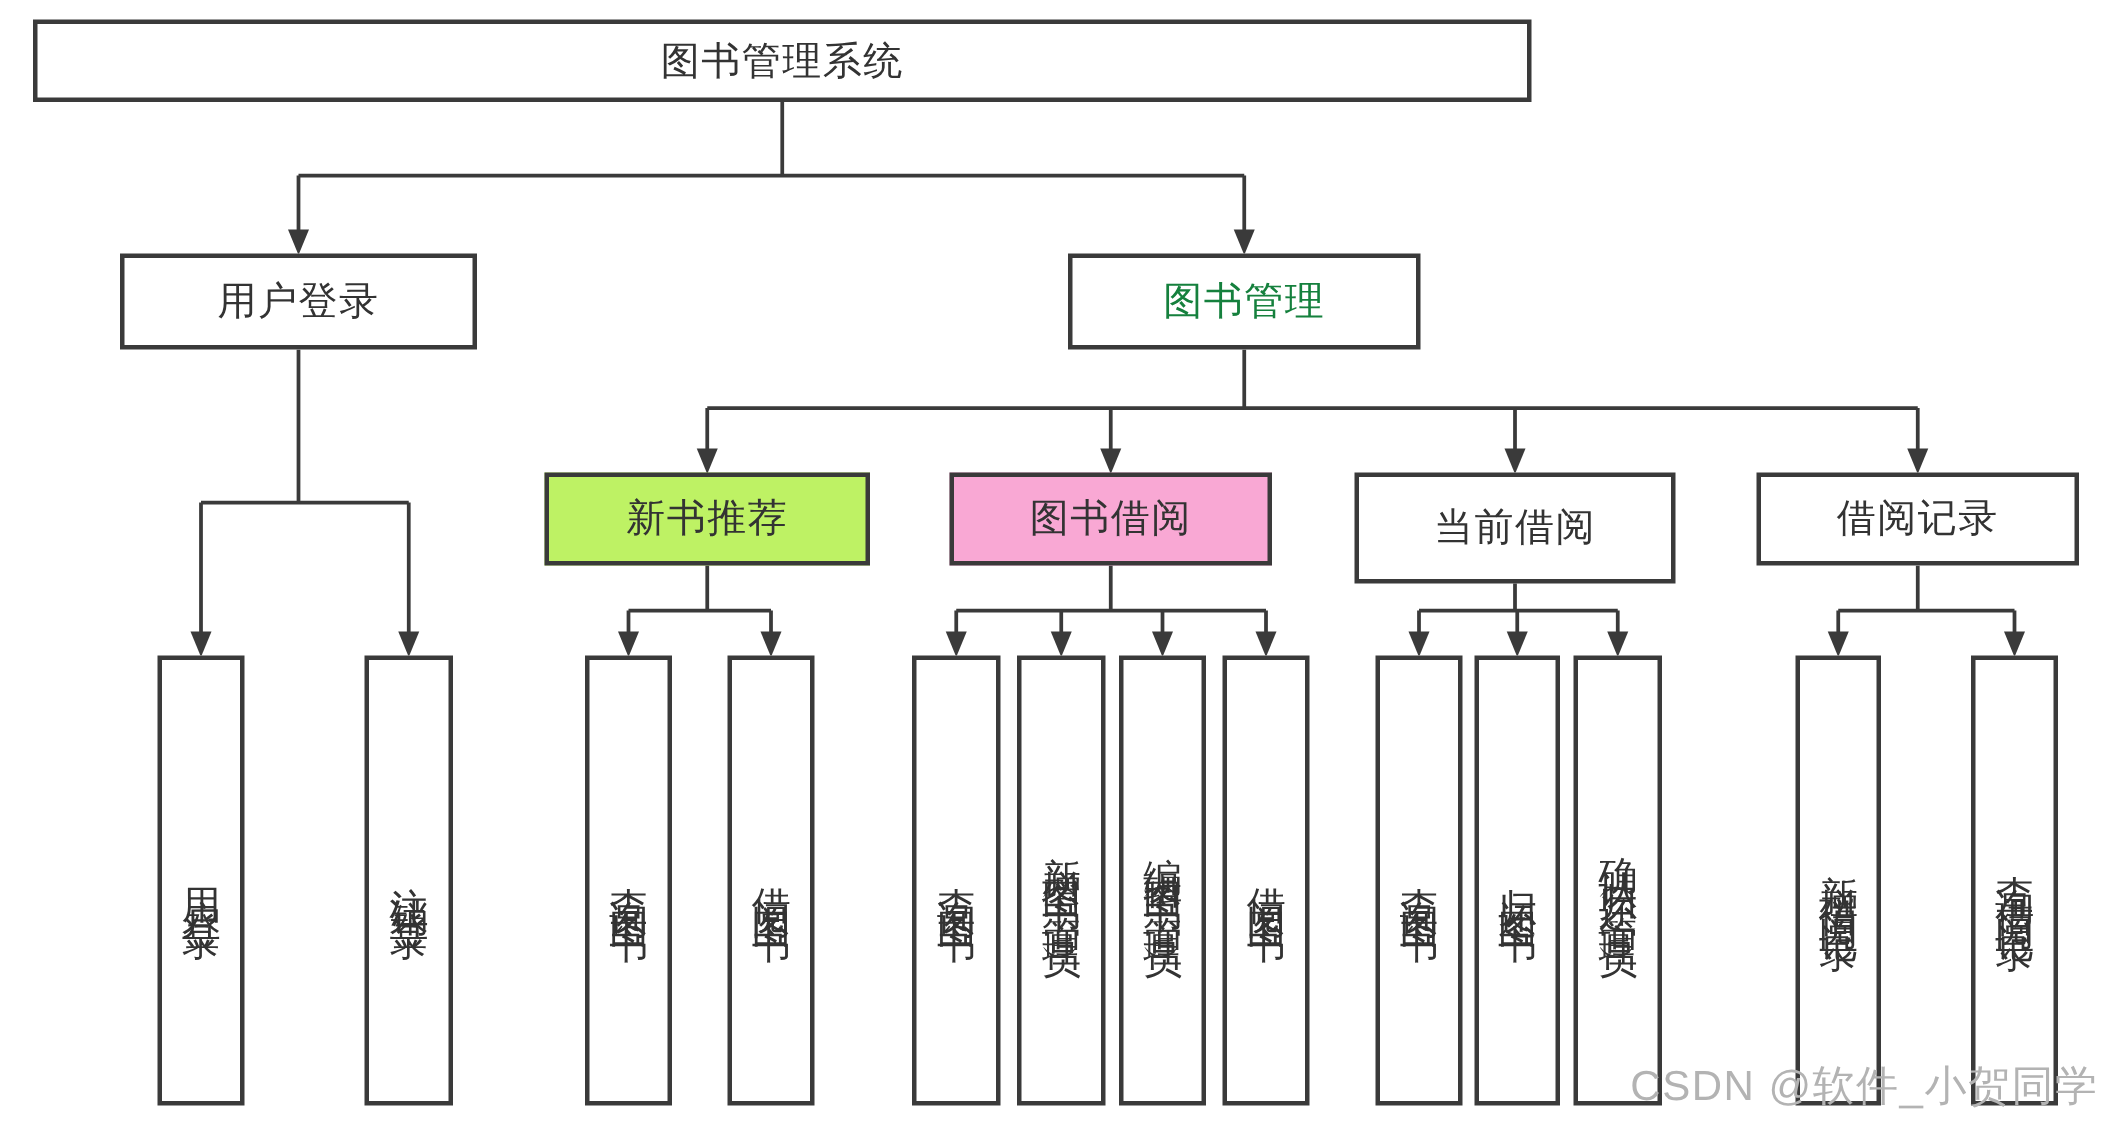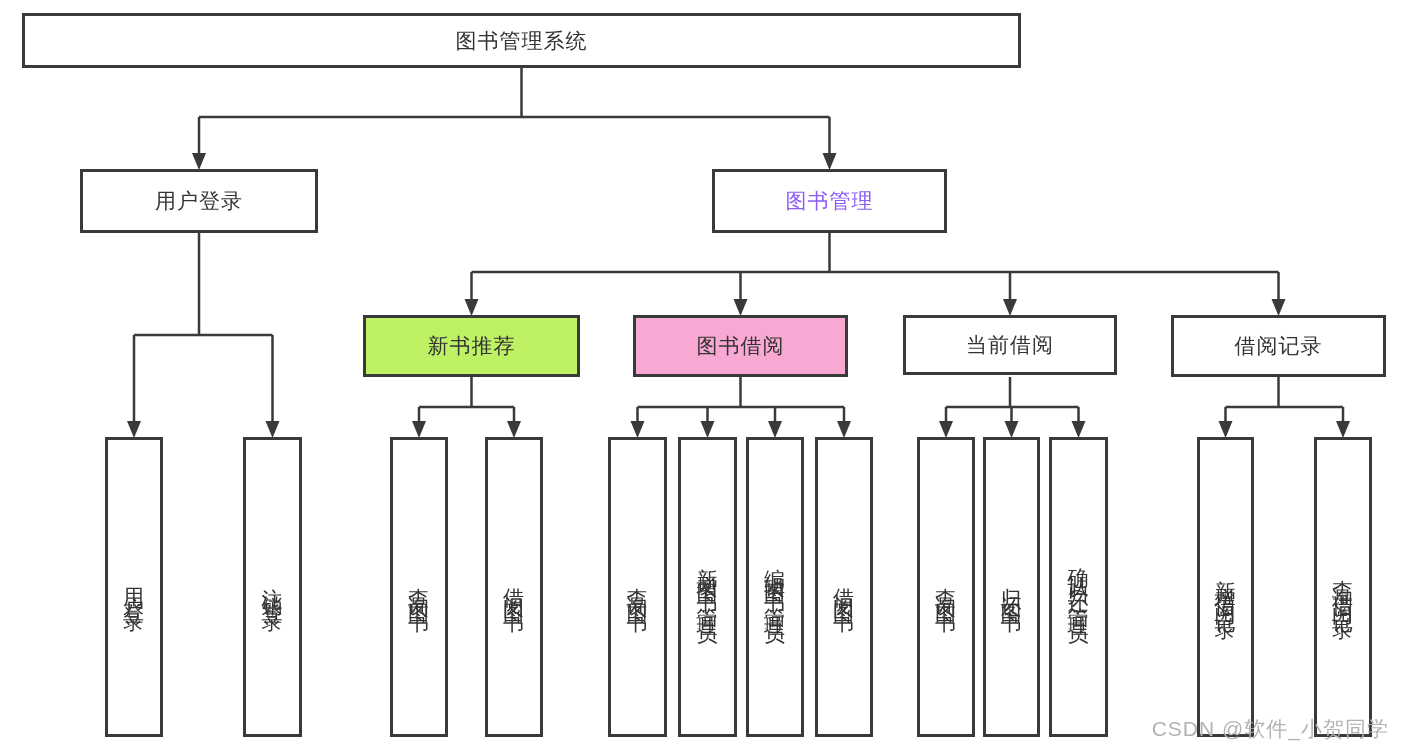--- a/index.html
+++ b/index.html
@@ -33,7 +33,7 @@
   }
   .node .label {
     color: #333333;
-    font-size: 21px;
+    font-size: 26px;
     line-height: 1.2;
     letter-spacing: 1px;
     white-space: nowrap;

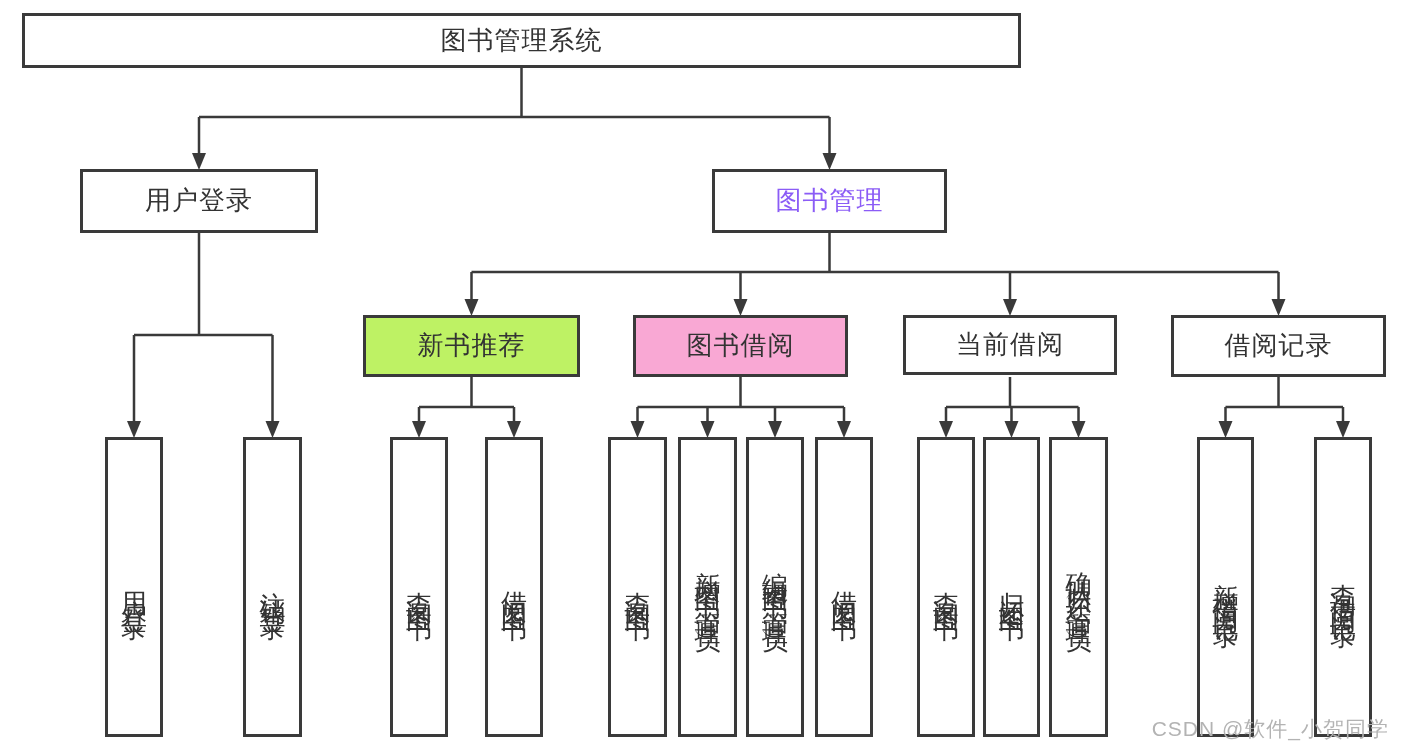--- a/index.html
+++ b/index.html
@@ -95,7 +95,7 @@
         <span class="label" style="color: rgb(51, 51, 51);">用户登录</span>
       </div>
       <div class="node horizontal" style="left: 712px; top: 169px; width: 235px; height: 64px; border-color: rgb(58, 58, 58); background: rgb(255, 255, 255);">
-        <span class="label" style="color: #8b5cf6;">图书管理</span>
+        <span class="label" style="color: #15803d;">图书管理</span>
       </div>
       <div class="node horizontal" style="left: 363px; top: 315px; width: 217px; height: 62px; border-color: rgb(58, 58, 58); background: #bef264;">
         <span class="label" style="color: rgb(51, 51, 51);">新书推荐</span>

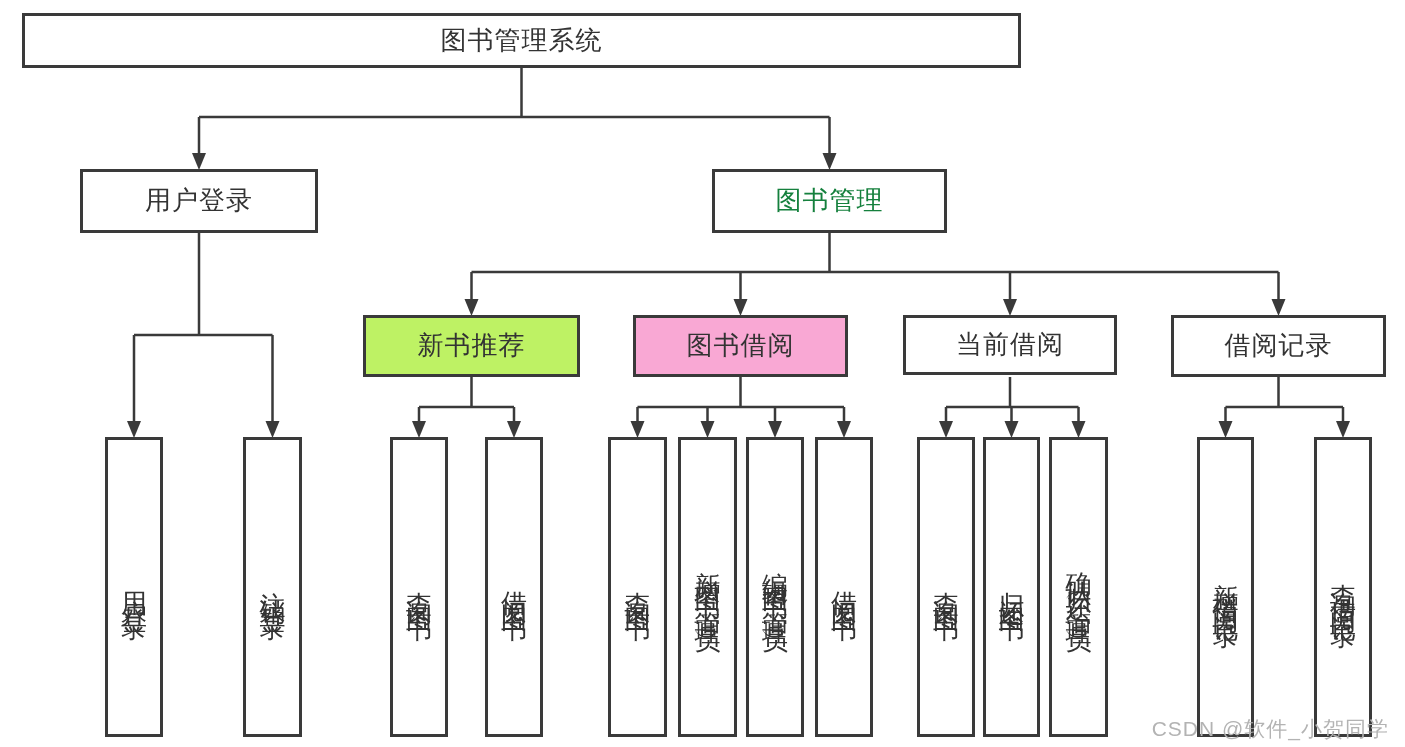--- a/index.html
+++ b/index.html
@@ -103,7 +103,7 @@
       <div class="node horizontal" style="left: 633px; top: 315px; width: 215px; height: 62px; border-color: rgb(58, 58, 58); background: #f9a8d4;">
         <span class="label" style="color: rgb(51, 51, 51);">图书借阅</span>
       </div>
-      <div class="node horizontal" style="left: 903px; top: 315px; width: 214px; height: 60px; border-color: rgb(58, 58, 58); background: rgb(255, 255, 255);">
+      <div class="node horizontal" style="left: 903px; top: 315px; width: 214px; height: 74px; border-color: rgb(58, 58, 58); background: rgb(255, 255, 255);">
         <span class="label" style="color: rgb(51, 51, 51);">当前借阅</span>
       </div>
       <div class="node horizontal" style="left: 1171px; top: 315px; width: 215px; height: 62px; border-color: rgb(58, 58, 58); background: rgb(255, 255, 255);">

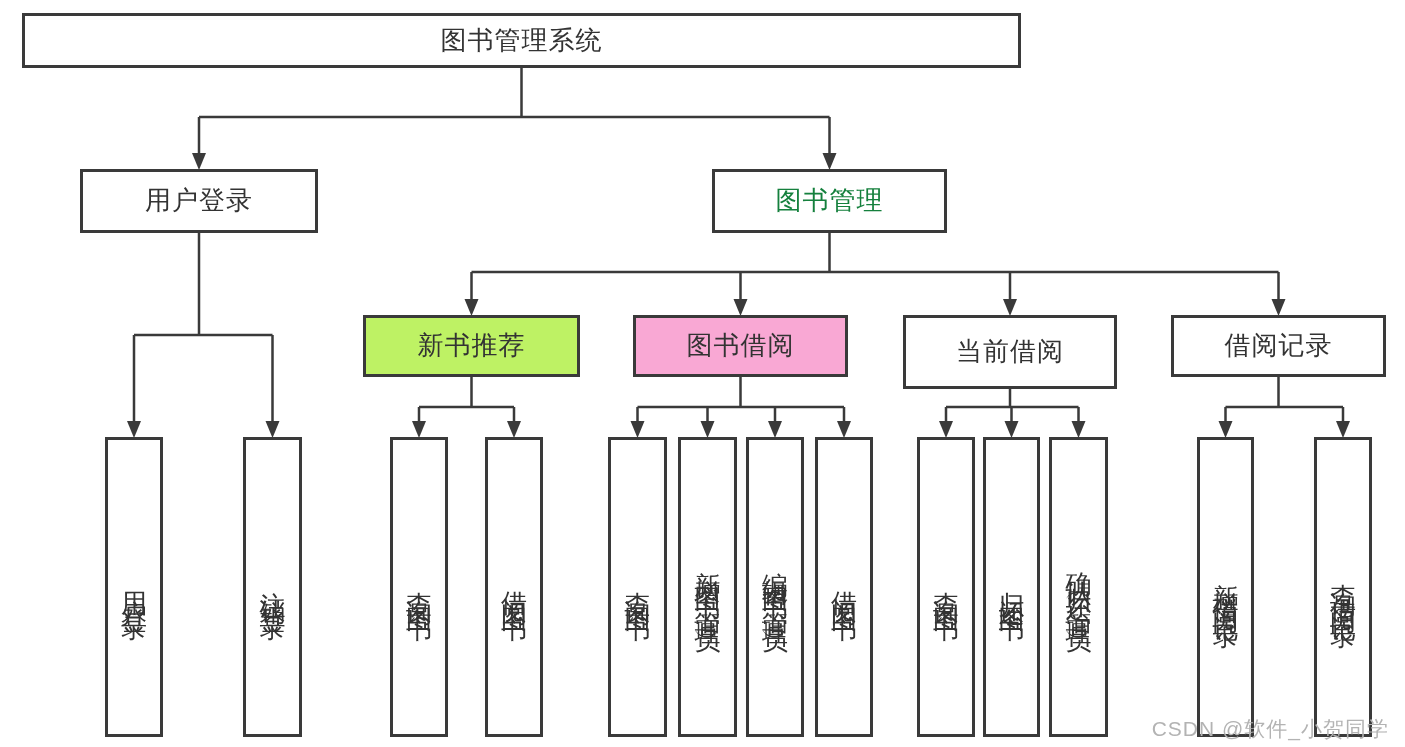--- a/index.html
+++ b/index.html
@@ -46,10 +46,10 @@
   }
   .watermark {
     position: absolute;
-    right: 16px;
+    right: 6px;
     bottom: 4px;
     color: #b3b3b3;
-    font-size: 21px;
+    font-size: 28px;
     letter-spacing: 1px;
     z-index: 3;
     pointer-events: none;

